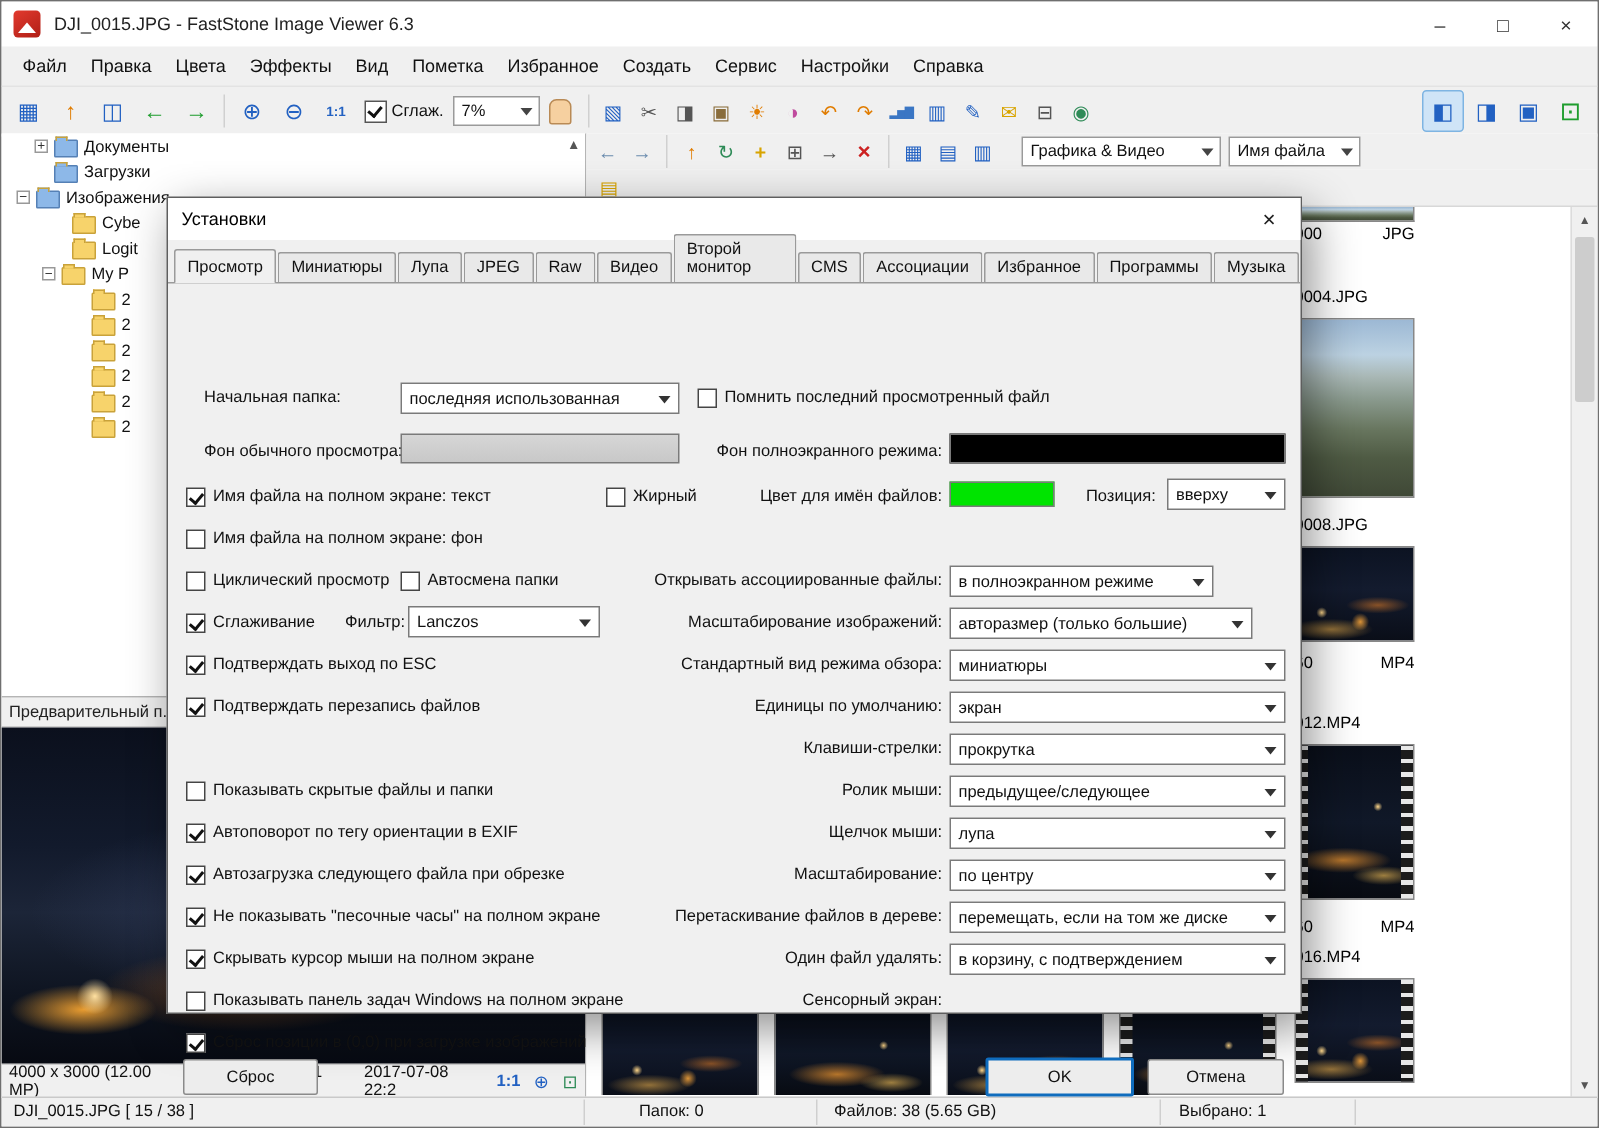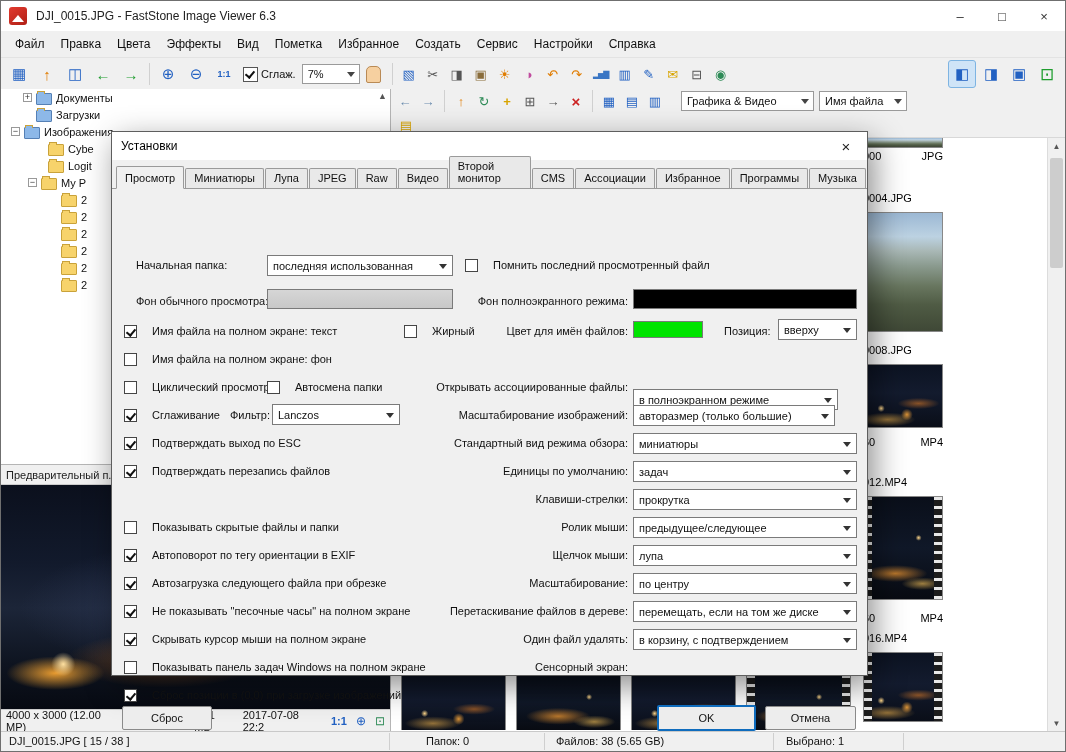--- a/index.html
+++ b/index.html
@@ -99,7 +99,7 @@
   .dbody{position:absolute;top:57px;left:0;right:0;bottom:0;font-size:11px;}
   .lbl{position:absolute;height:15px;line-height:15px;white-space:nowrap;}
   .rlbl{position:absolute;left:200px;width:316px;text-align:right;height:15px;line-height:15px;white-space:nowrap;}
-  .cb{position:absolute;display:flex;align-items:center;gap:15px;height:16px;white-space:nowrap;}
+  .cb{position:absolute;display:flex;align-items:center;gap:5px;height:16px;white-space:nowrap;}
   .cb .box{width:13px;height:13px;background:#fff;border:1px solid #454545;position:relative;flex:none;box-sizing:border-box;}
   .cb[data-checked="true"] .box::before{content:"";position:absolute;left:3px;top:1px;width:4px;height:7px;border:solid #111;border-width:0 2px 2px 0;transform:rotate(40deg);}
   .sel{position:absolute;height:21px;background:#fff;border:1px solid #7a7a7a;display:flex;align-items:center;

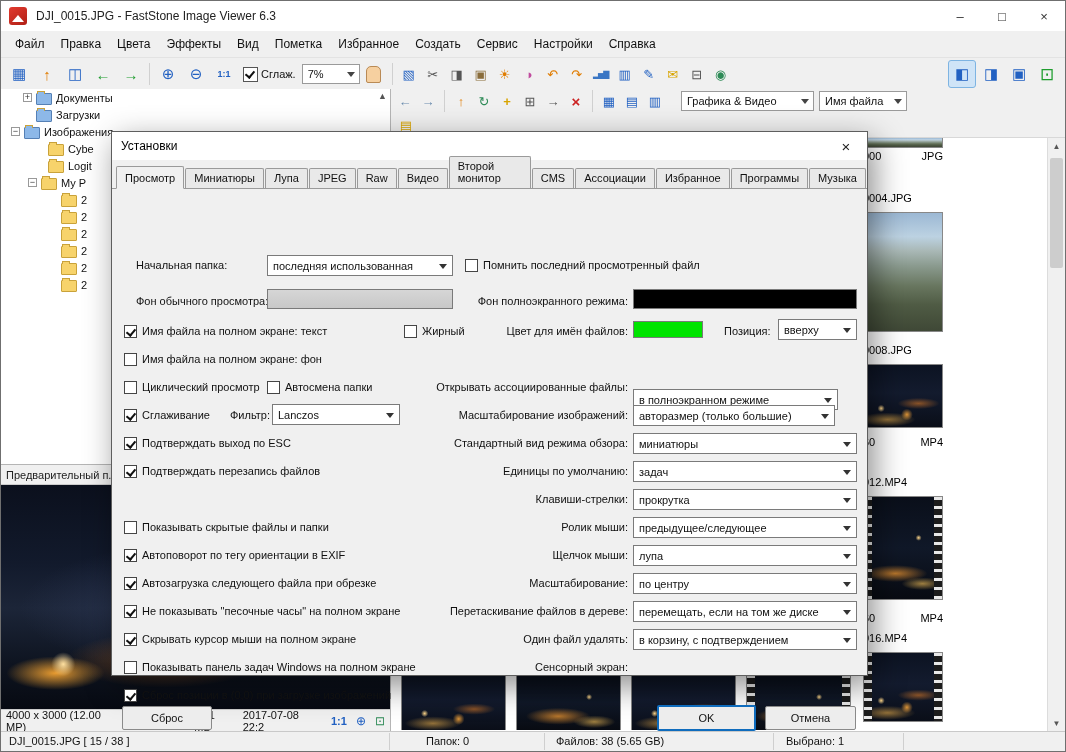--- a/index.html
+++ b/index.html
@@ -400,7 +400,7 @@
         <span>Автосмена папки</span>
       </label>
       <div class="rlbl" style="top:191px">Открывать ассоциированные файлы:</div>
-      <div class="sel" style="left:521px;top:200px;width:205px">
+      <div class="sel" style="left:521px;top:188px;width:176px">
         <span>в полноэкранном режиме</span>
           <span class="tri"></span>
       </div>

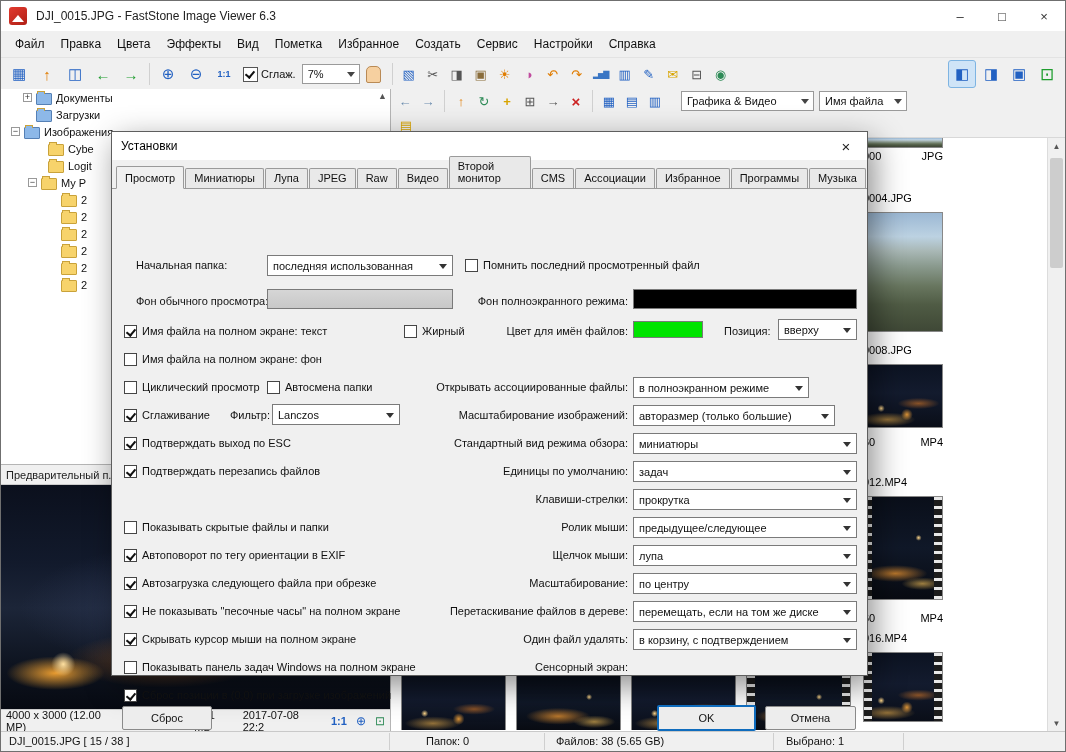--- a/index.html
+++ b/index.html
@@ -436,7 +436,7 @@
       </label>
       <div class="rlbl" style="top:275px">Единицы по умолчанию:</div>
       <div class="sel" style="left:521px;top:272px;width:224px">
-        <span>задач</span>
+        <span>экран</span>
           <span class="tri"></span>
       </div>
 

